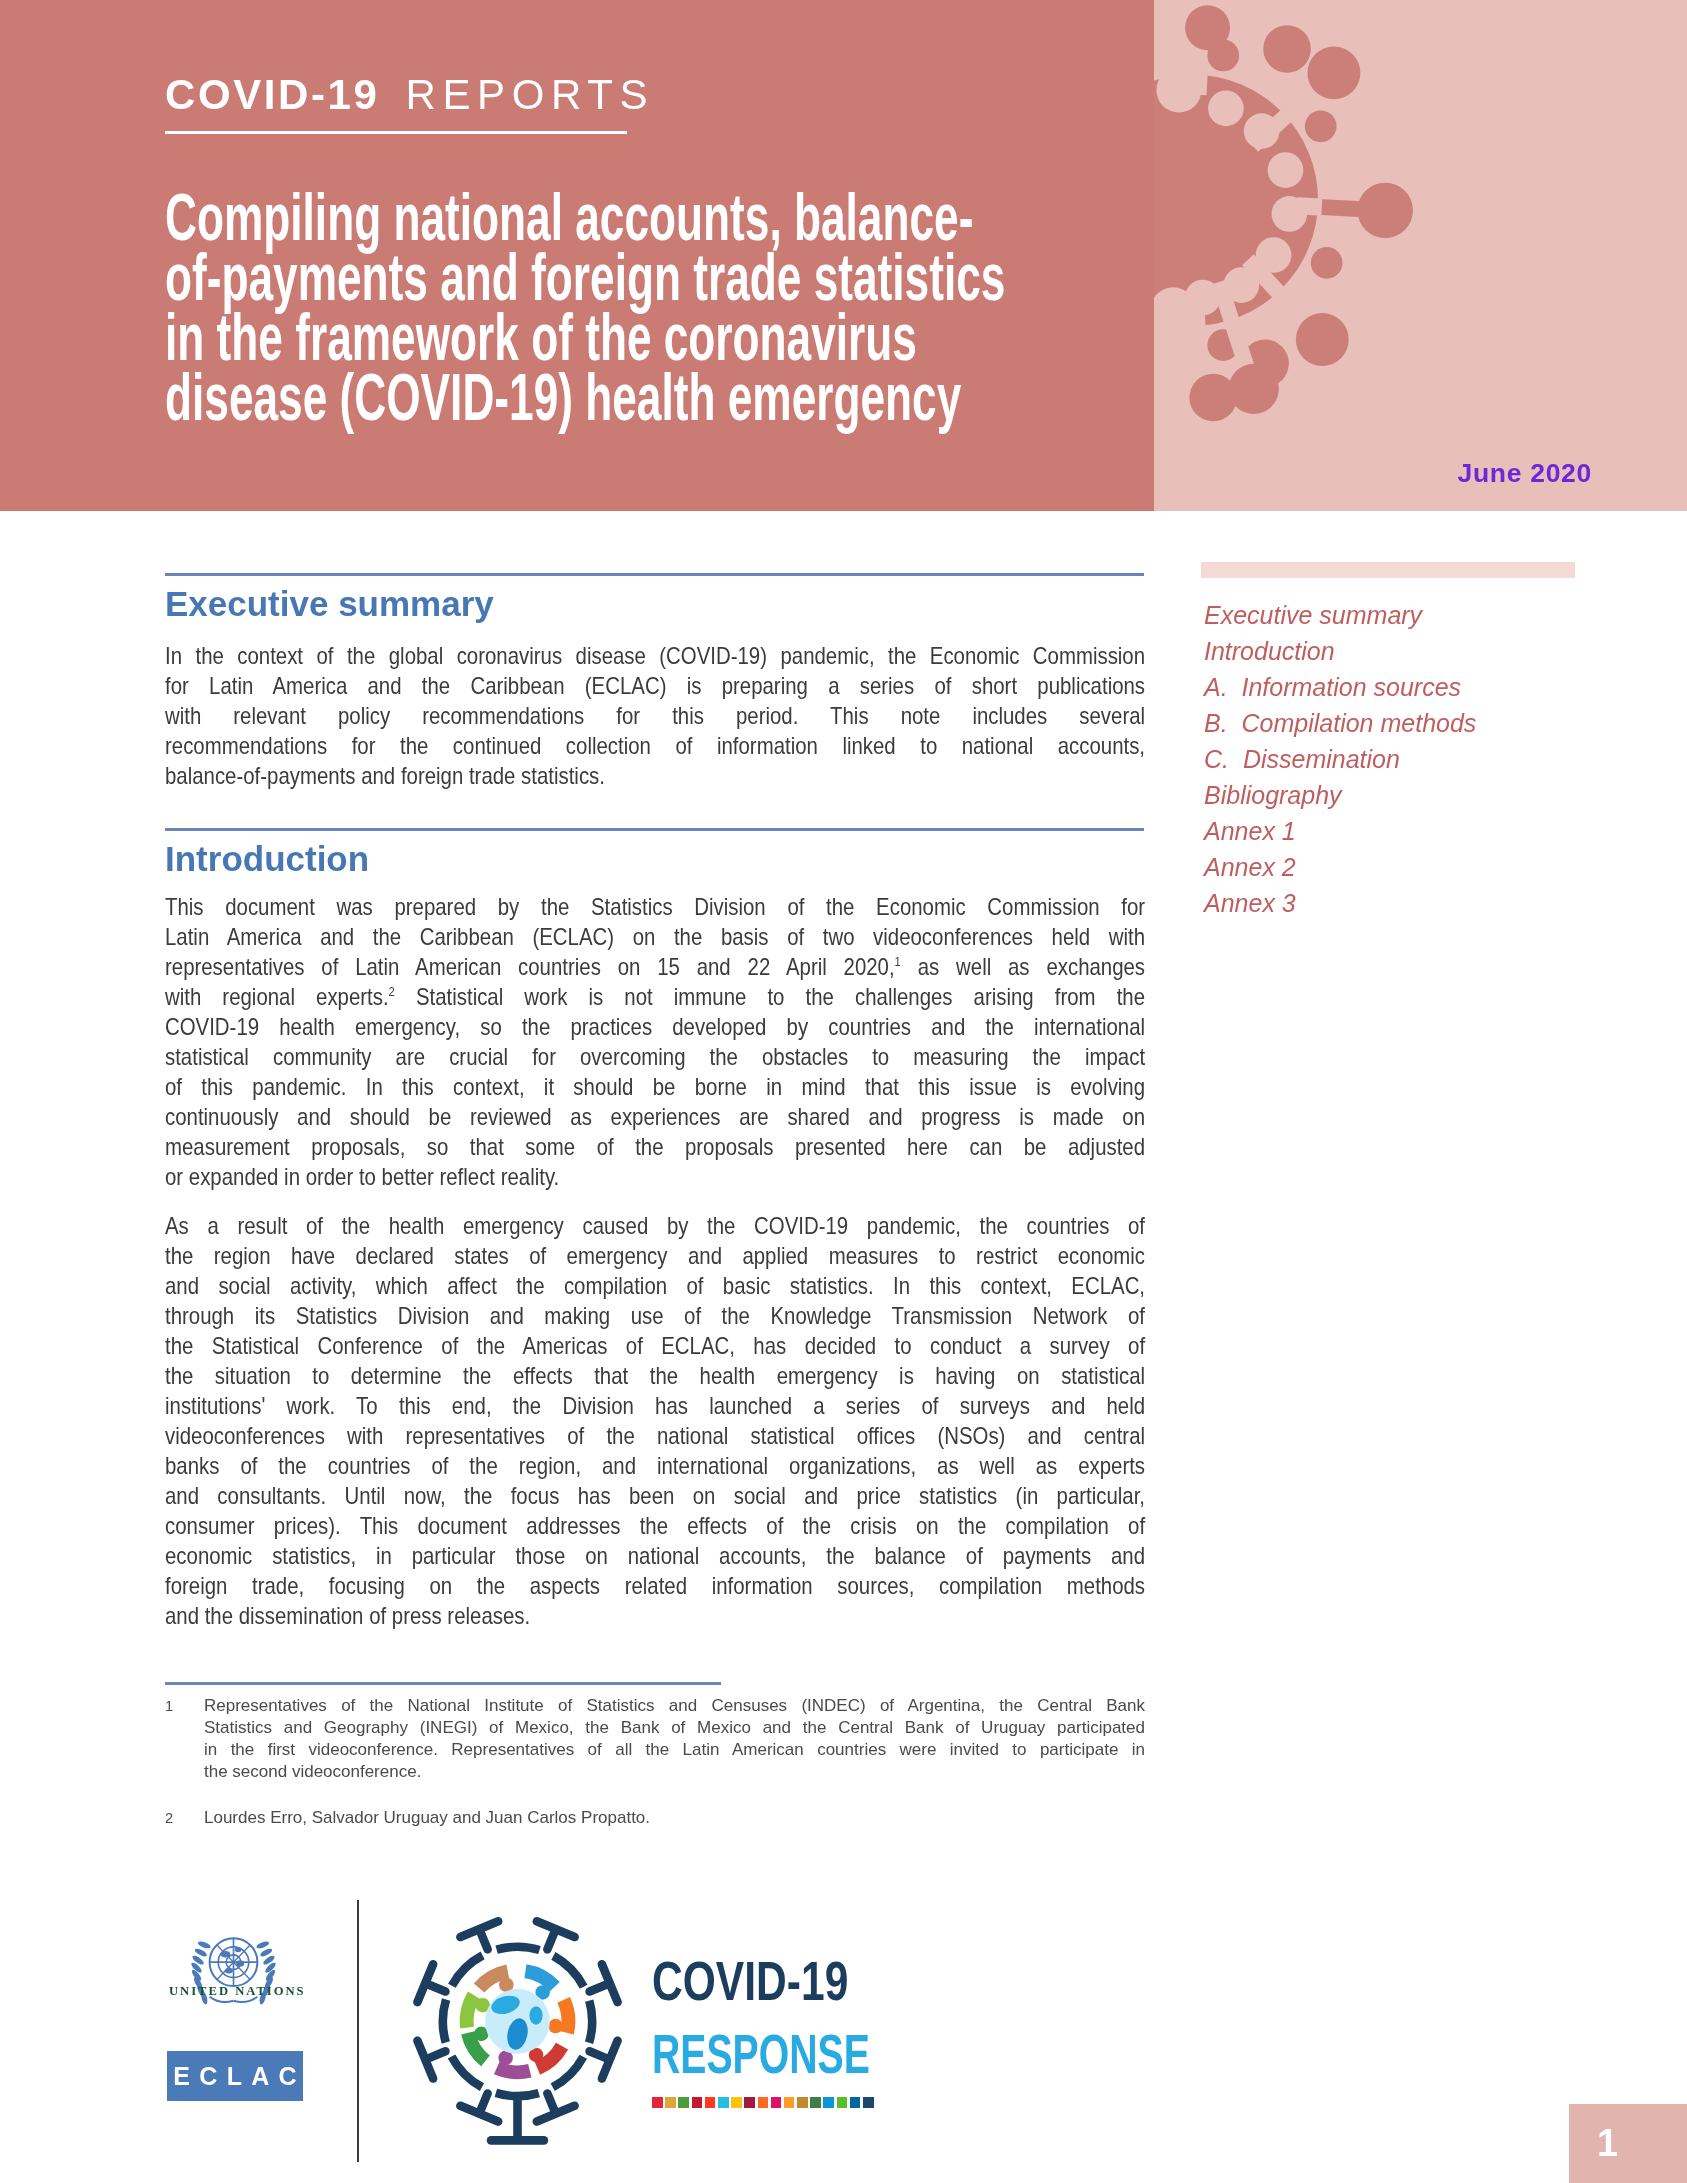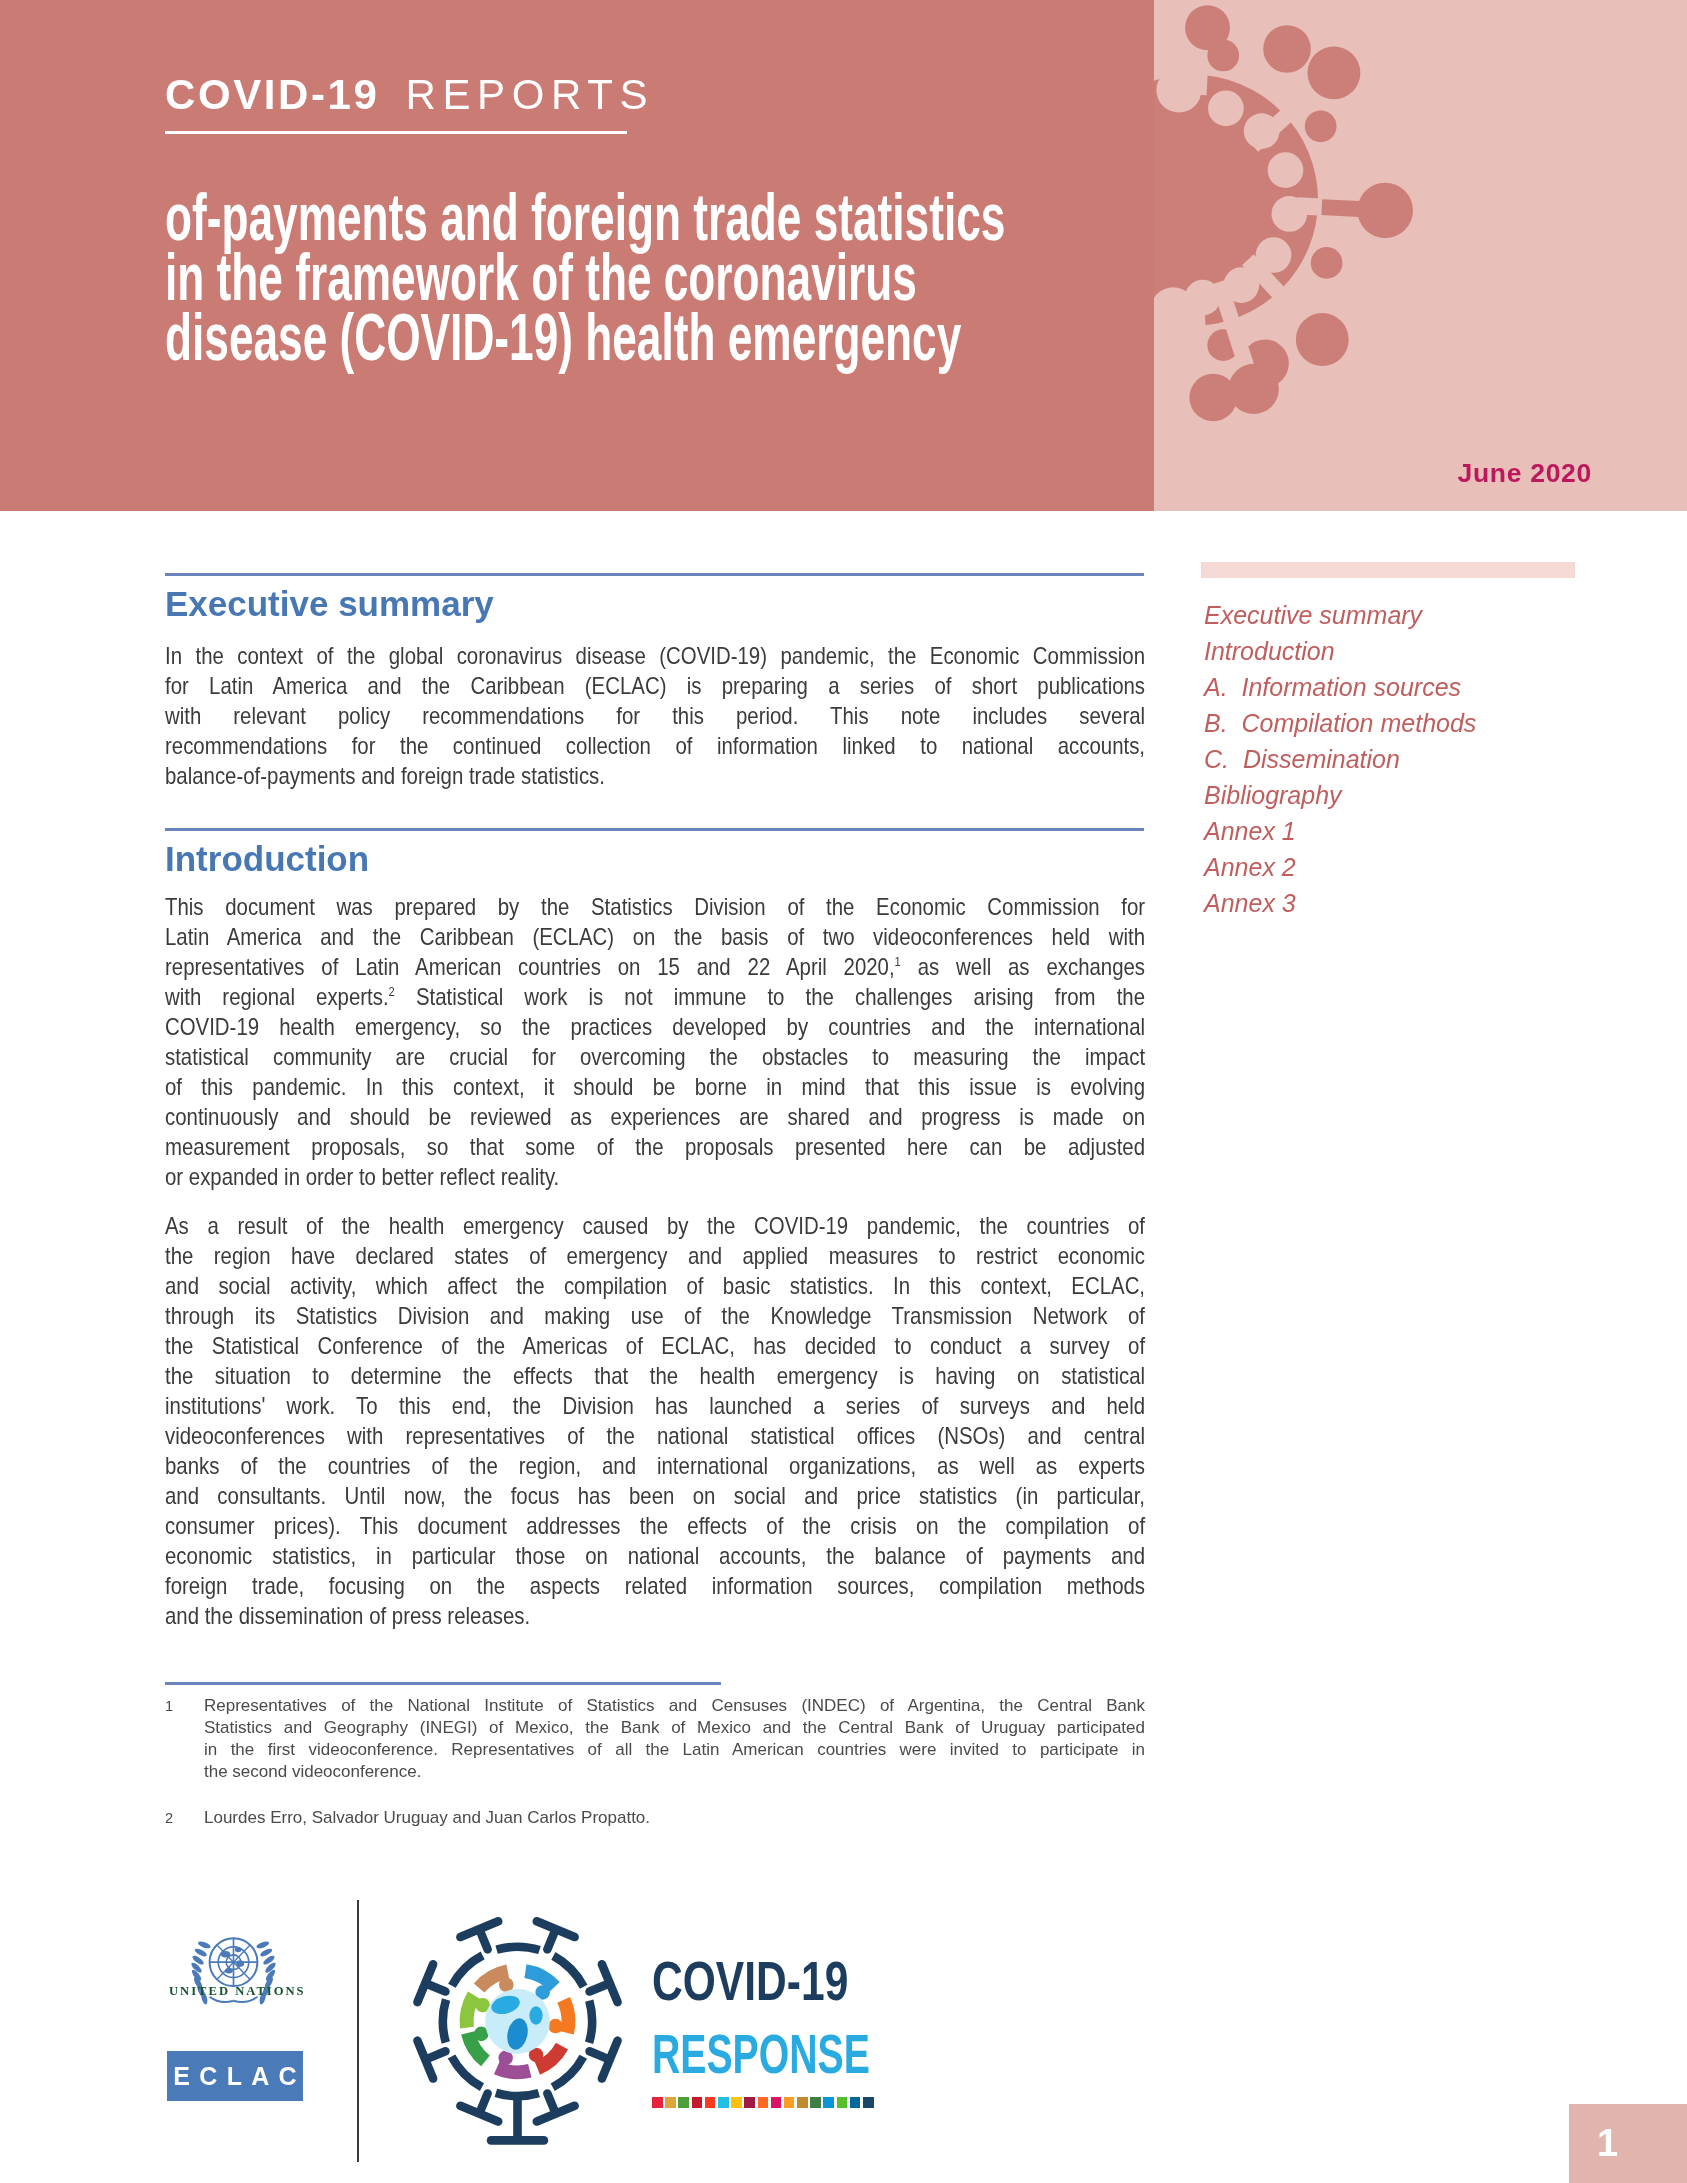--- a/index.html
+++ b/index.html
@@ -108,6 +108,7 @@
     </div>
     <div class="kicker-rule"></div>
     <div class="title">
+        <div class="tl"><span>Compiling national accounts, balance-</span></div>
         <div class="tl"><span>of-payments and foreign trade statistics</span></div>
         <div class="tl"><span>in the framework of the coronavirus</span></div>
         <div class="tl"><span>disease (COVID-19) health emergency</span></div>

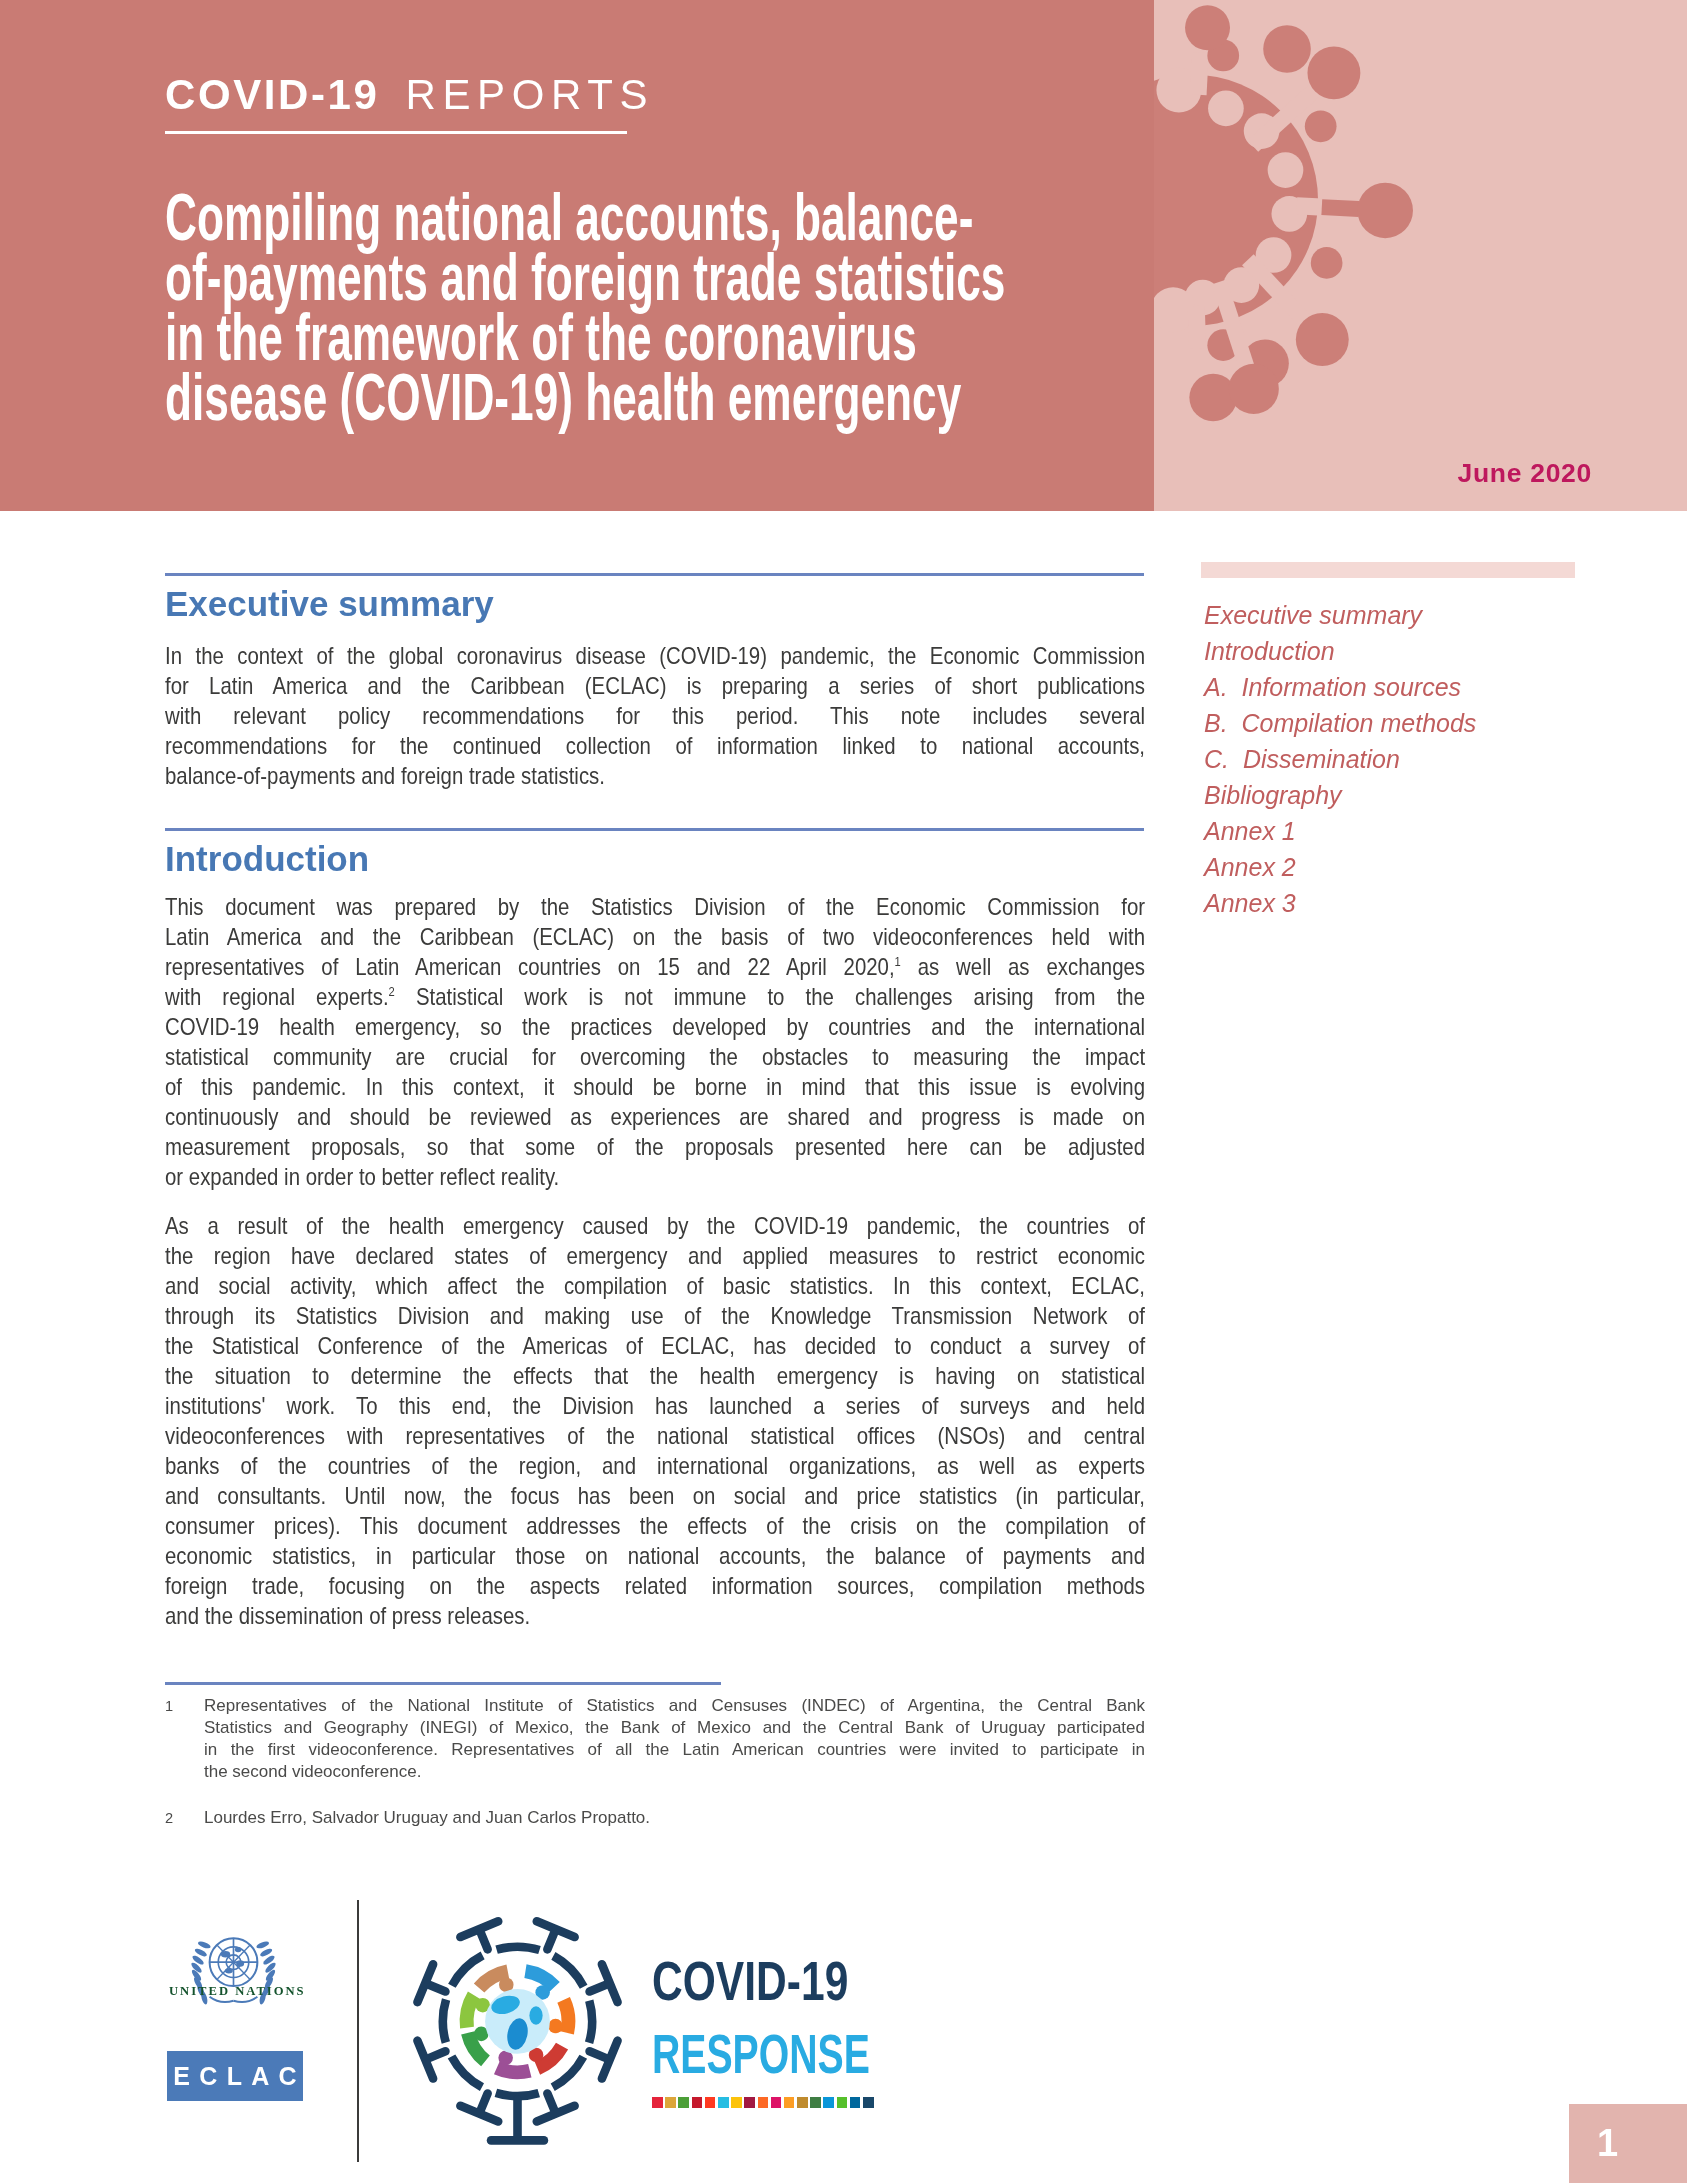--- a/index.html
+++ b/index.html
@@ -18,7 +18,7 @@
   .title .tl{height:60px;line-height:60px;white-space:nowrap;}
   .title .tl span{display:inline-block;transform:scaleX(0.67);transform-origin:0 50%;
                   font-size:66px;font-weight:bold;letter-spacing:0px;}
-  .date{position:absolute;right:95px;bottom:22px;color:#be185d;font-size:26.5px;font-weight:bold;letter-spacing:0.7px;}
+  .date{position:absolute;right:95px;bottom:22px;color:#6d28d9;font-size:26.5px;font-weight:bold;letter-spacing:0.7px;}
 
   
   .hrule{position:absolute;height:3.3px;background:#6A84C0;width:979px;left:165px;}

